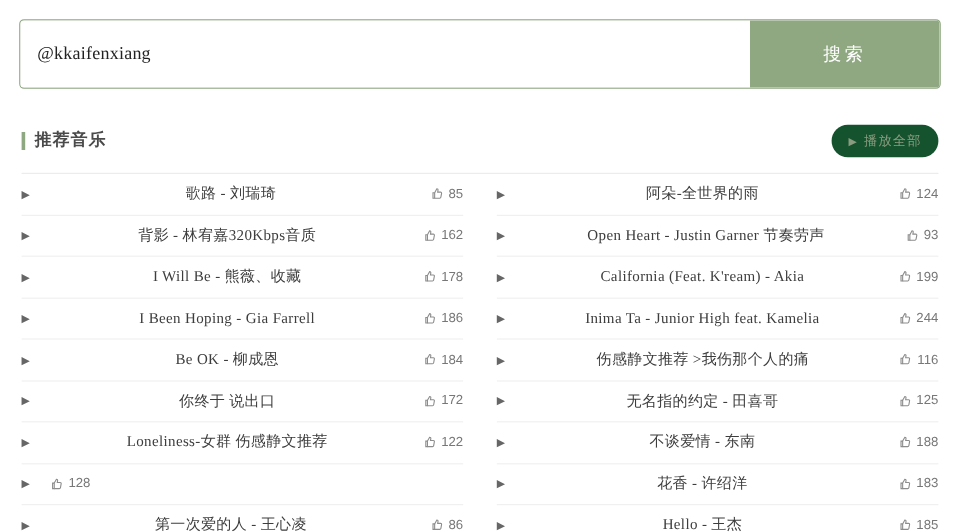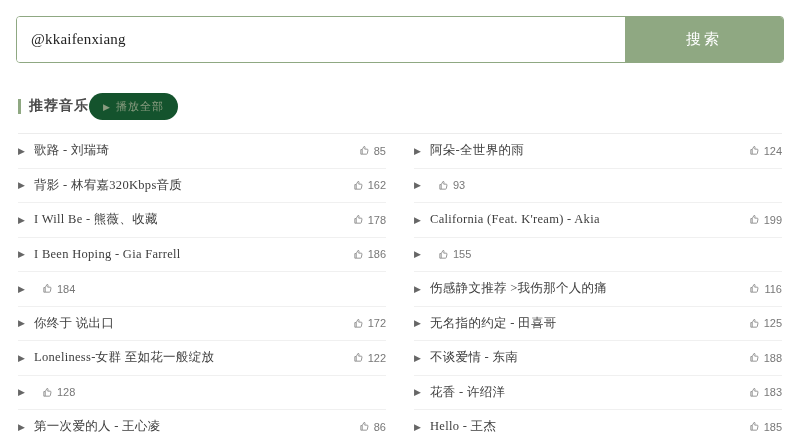--- a/index.html
+++ b/index.html
@@ -22,7 +22,7 @@
   }
   .search-bar {
     display: flex;
-    height: 47px;
+    height: 58px;
     border: 1px solid #8fa882;
     border-radius: 4px;
     overflow: hidden;

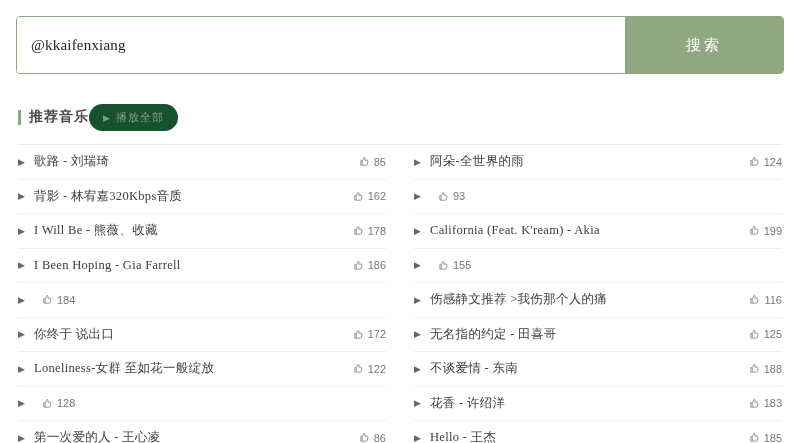--- a/index.html
+++ b/index.html
@@ -55,6 +55,7 @@
     margin: 30px 18px 0 18px;
     display: flex;
     align-items: center;
+    justify-content: space-between;
     height: 26px;
   }
   .section-title {

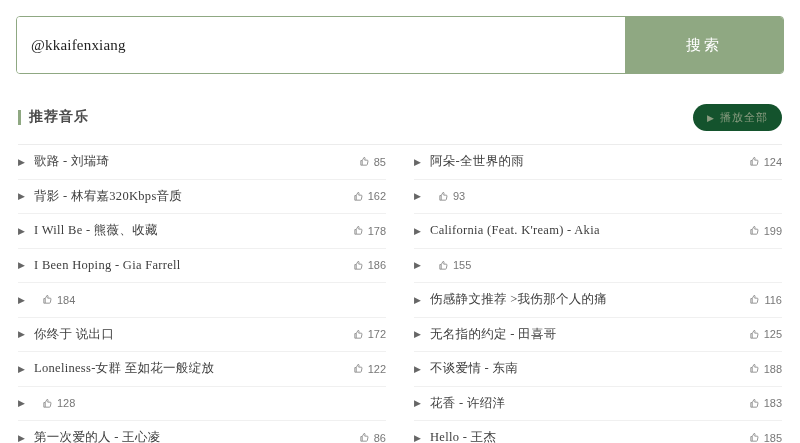--- a/index.html
+++ b/index.html
@@ -129,6 +129,7 @@
     overflow: hidden;
     text-overflow: ellipsis;
     letter-spacing: 0.3px;
+    text-align: center;
   }
   .song-likes {
     flex: 0 0 auto;

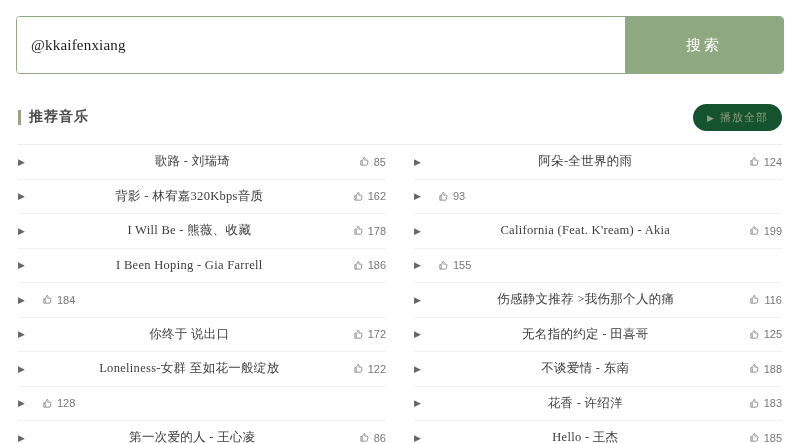--- a/index.html
+++ b/index.html
@@ -304,6 +304,7 @@
       </div>
       <div class="song-row">
         <span class="song-play">▶</span>
+        <span class="song-name">Open Heart - Justin Garner 节奏劳声</span>
         <span class="song-likes">
           <span class="thumb-icon">
             <svg width="11" height="11" viewBox="0 0 24 24" fill="none" stroke="currentColor" stroke-width="2">

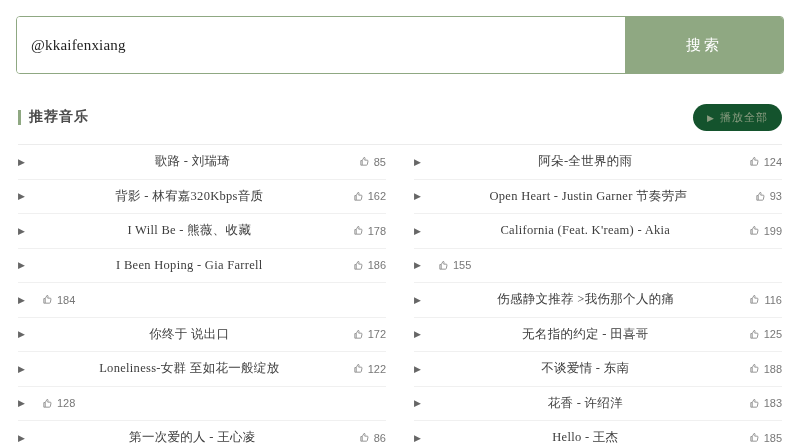--- a/index.html
+++ b/index.html
@@ -330,6 +330,7 @@
       </div>
       <div class="song-row">
         <span class="song-play">▶</span>
+        <span class="song-name">Inima Ta - Junior High feat. Kamelia</span>
         <span class="song-likes">
           <span class="thumb-icon">
             <svg width="11" height="11" viewBox="0 0 24 24" fill="none" stroke="currentColor" stroke-width="2">

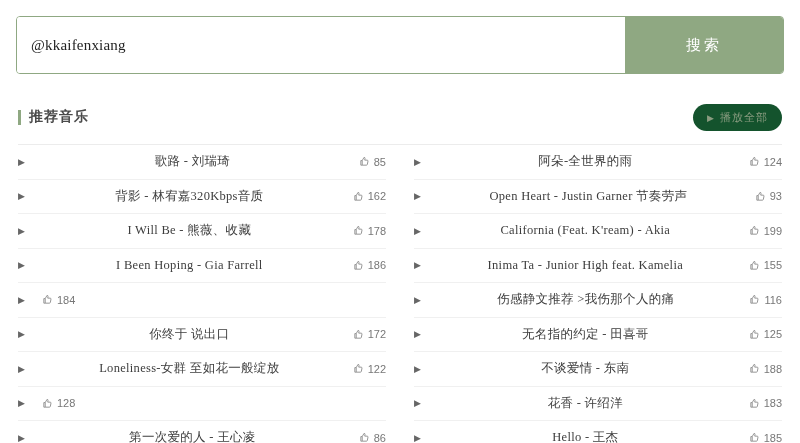--- a/index.html
+++ b/index.html
@@ -338,7 +338,7 @@
               <path d="M7 10l4-7c1.6 0 2.4 1 2.1 2.4L12.5 9h5.3c1.2 0 2 1 1.8 2.1l-1.3 7c-.2 1-.9 1.9-2 1.9H7"></path>
             </svg>
           </span>
-          <span>155</span>
+          <span>244</span>
         </span>
       </div>
       <div class="song-row">

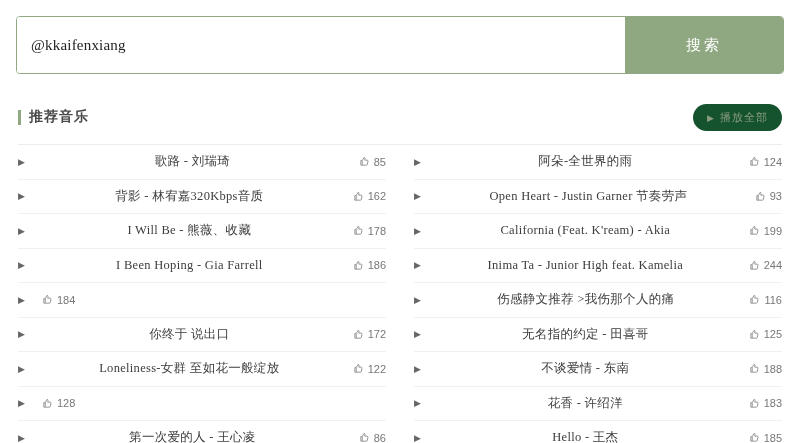--- a/index.html
+++ b/index.html
@@ -226,6 +226,7 @@
       </div>
       <div class="song-row">
         <span class="song-play">▶</span>
+        <span class="song-name">Be OK - 柳成恩</span>
         <span class="song-likes">
           <span class="thumb-icon">
             <svg width="11" height="11" viewBox="0 0 24 24" fill="none" stroke="currentColor" stroke-width="2">

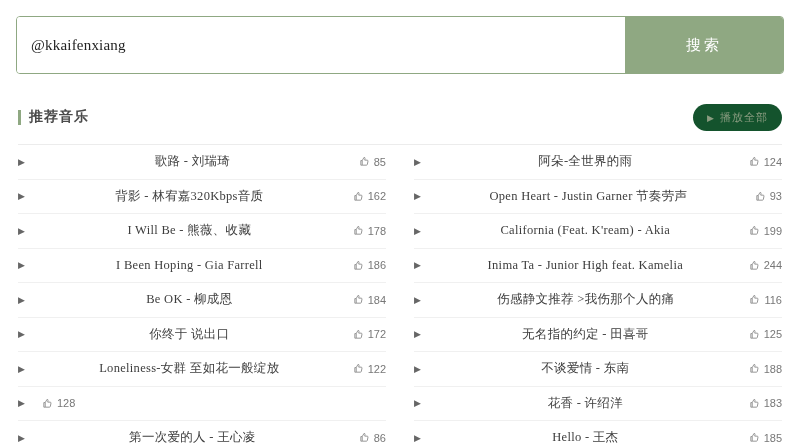--- a/index.html
+++ b/index.html
@@ -252,7 +252,7 @@
       </div>
       <div class="song-row">
         <span class="song-play">▶</span>
-        <span class="song-name">Loneliness-女群 至如花一般绽放</span>
+        <span class="song-name">Loneliness-女群 伤感静文推荐</span>
         <span class="song-likes">
           <span class="thumb-icon">
             <svg width="11" height="11" viewBox="0 0 24 24" fill="none" stroke="currentColor" stroke-width="2">

